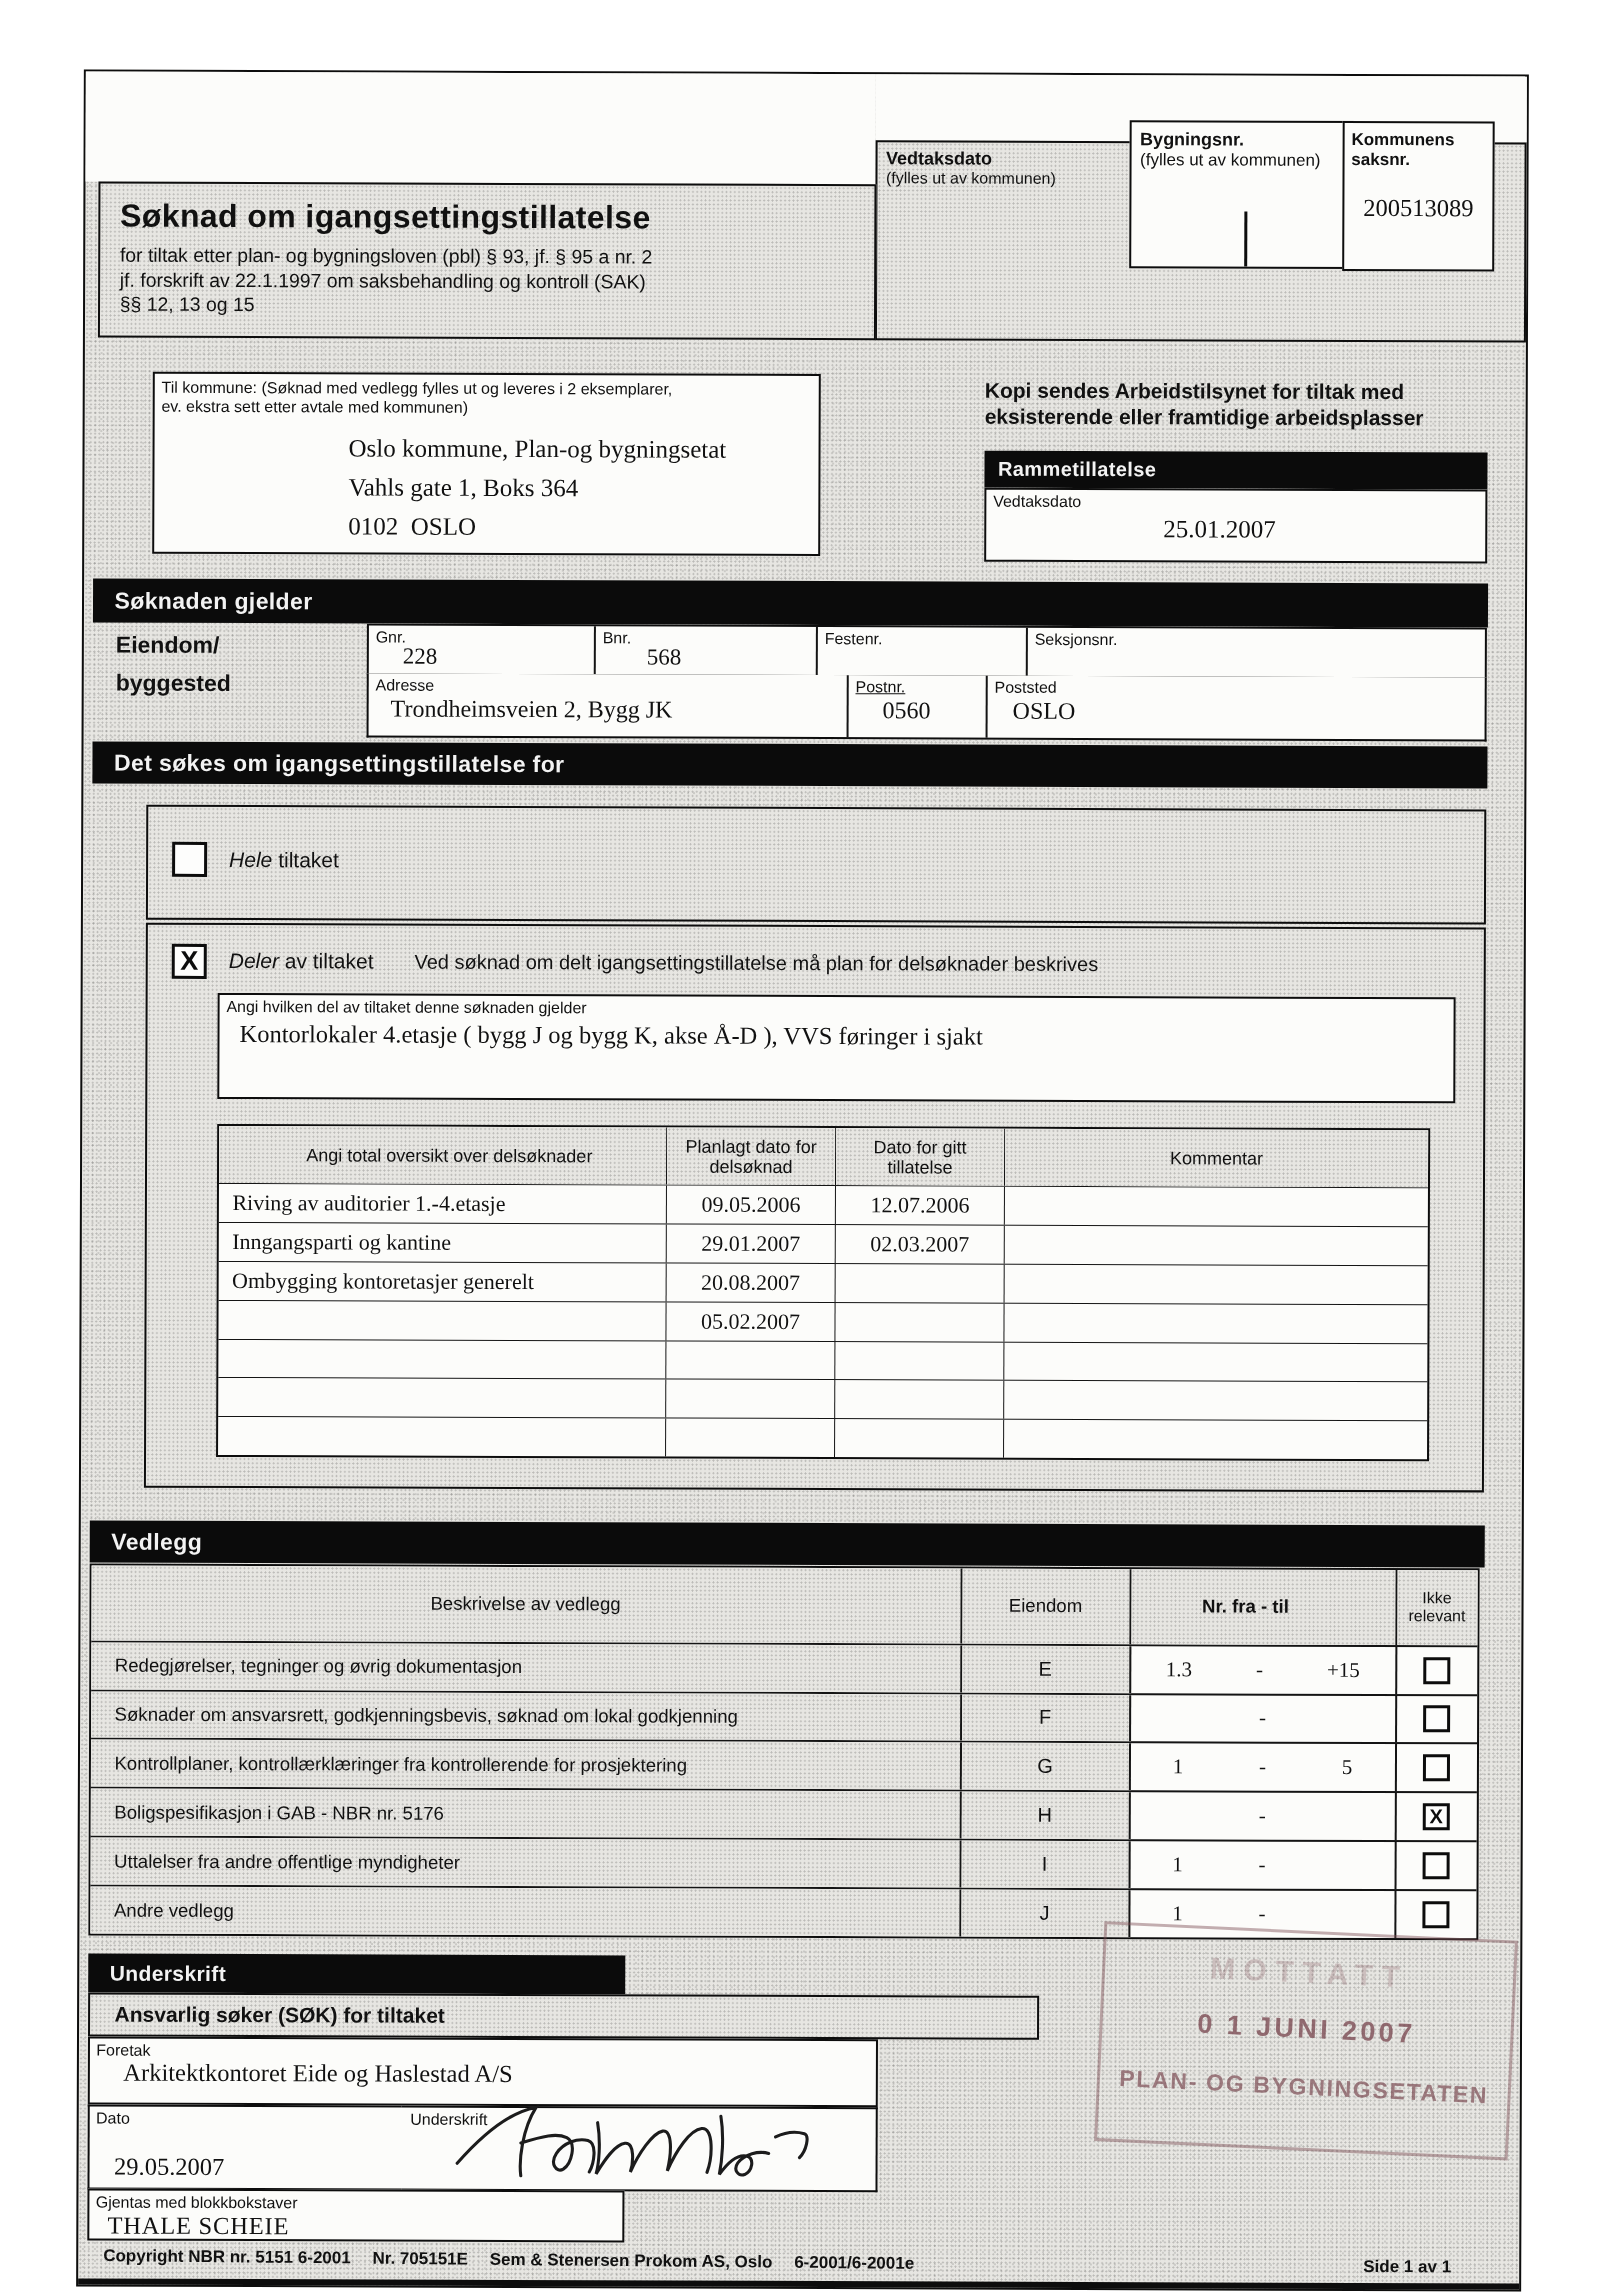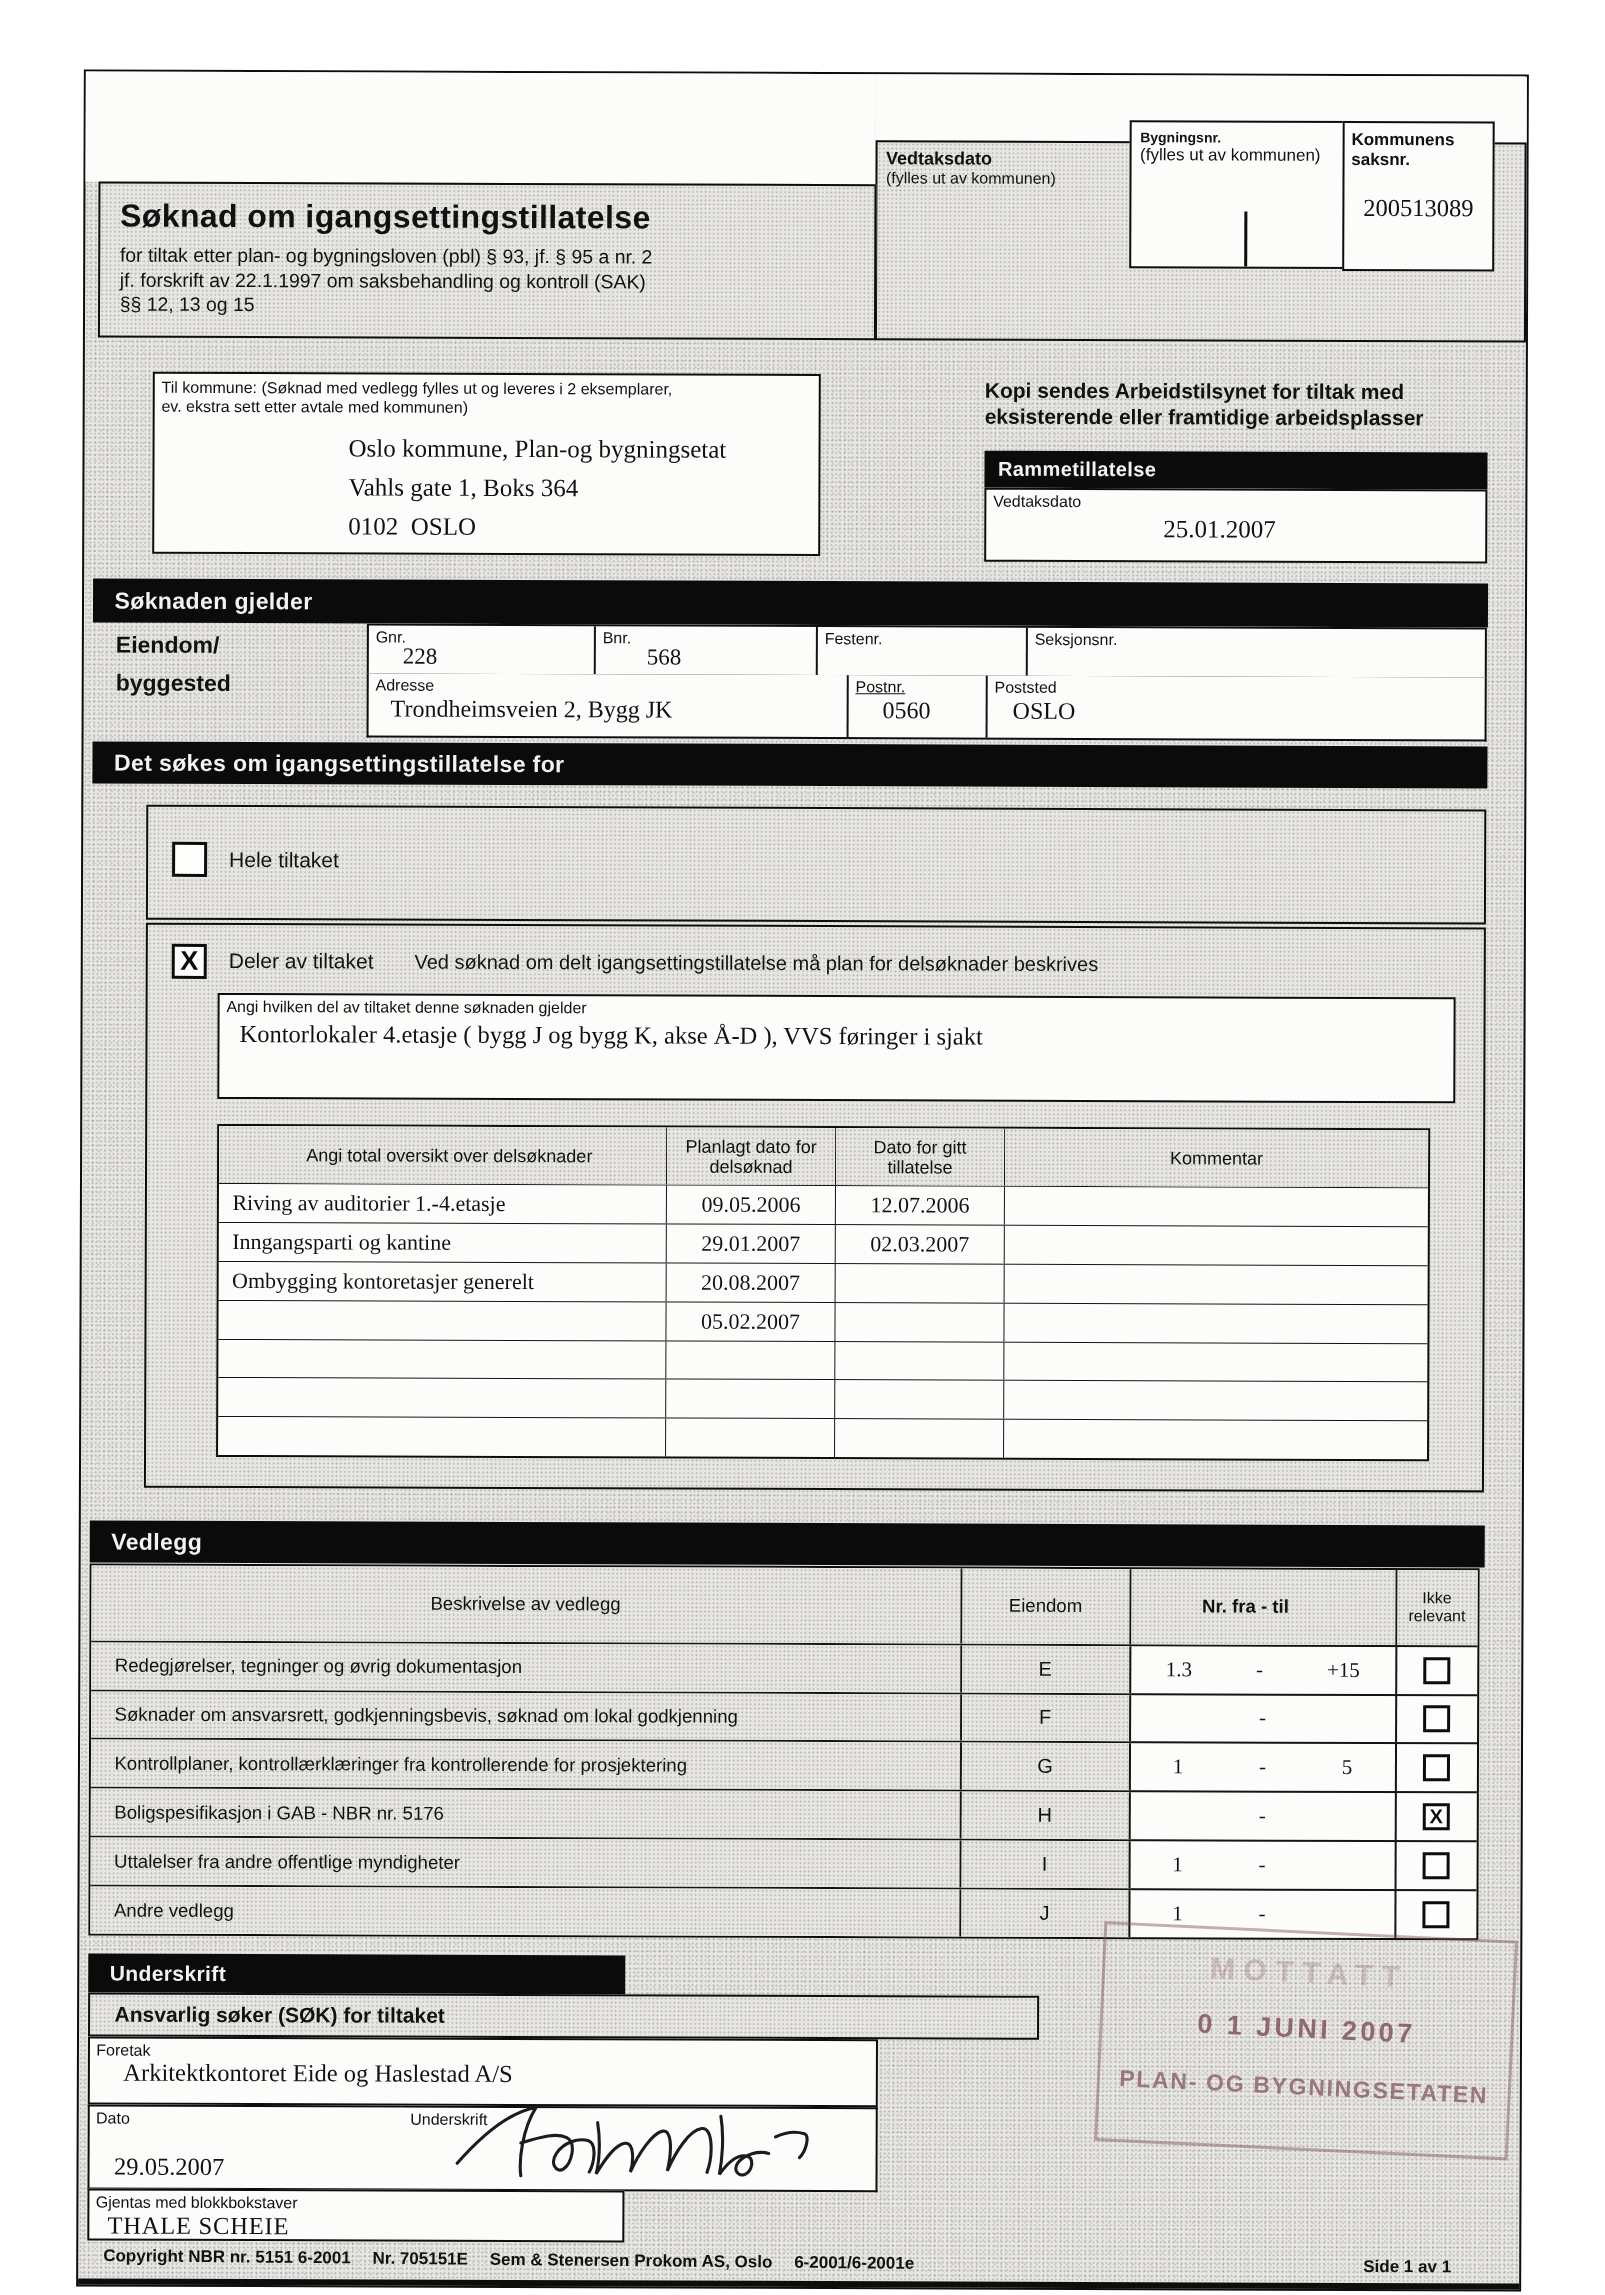--- a/index.html
+++ b/index.html
@@ -96,7 +96,7 @@
   </div>
 
   <div class="abs wbox" style="left:1044px;top:45px;width:235px;height:148px;">
-    <div class="b" style="margin:6.8px 0 0 8.5px;font-size:14px;">Bygningsnr.</div>
+    <div class="b" style="margin:6.8px 0 0 8.5px;font-size:18px;">Bygningsnr.</div>
     <div class="lbl" style="margin:1.7px 0 0 8.5px;font-size:17px;">(fylles ut av kommunen)</div>
     <div class="abs" style="left:49%;top:62%;width:2.5px;height:38%;background:#0d0d0d;"></div>
   </div>

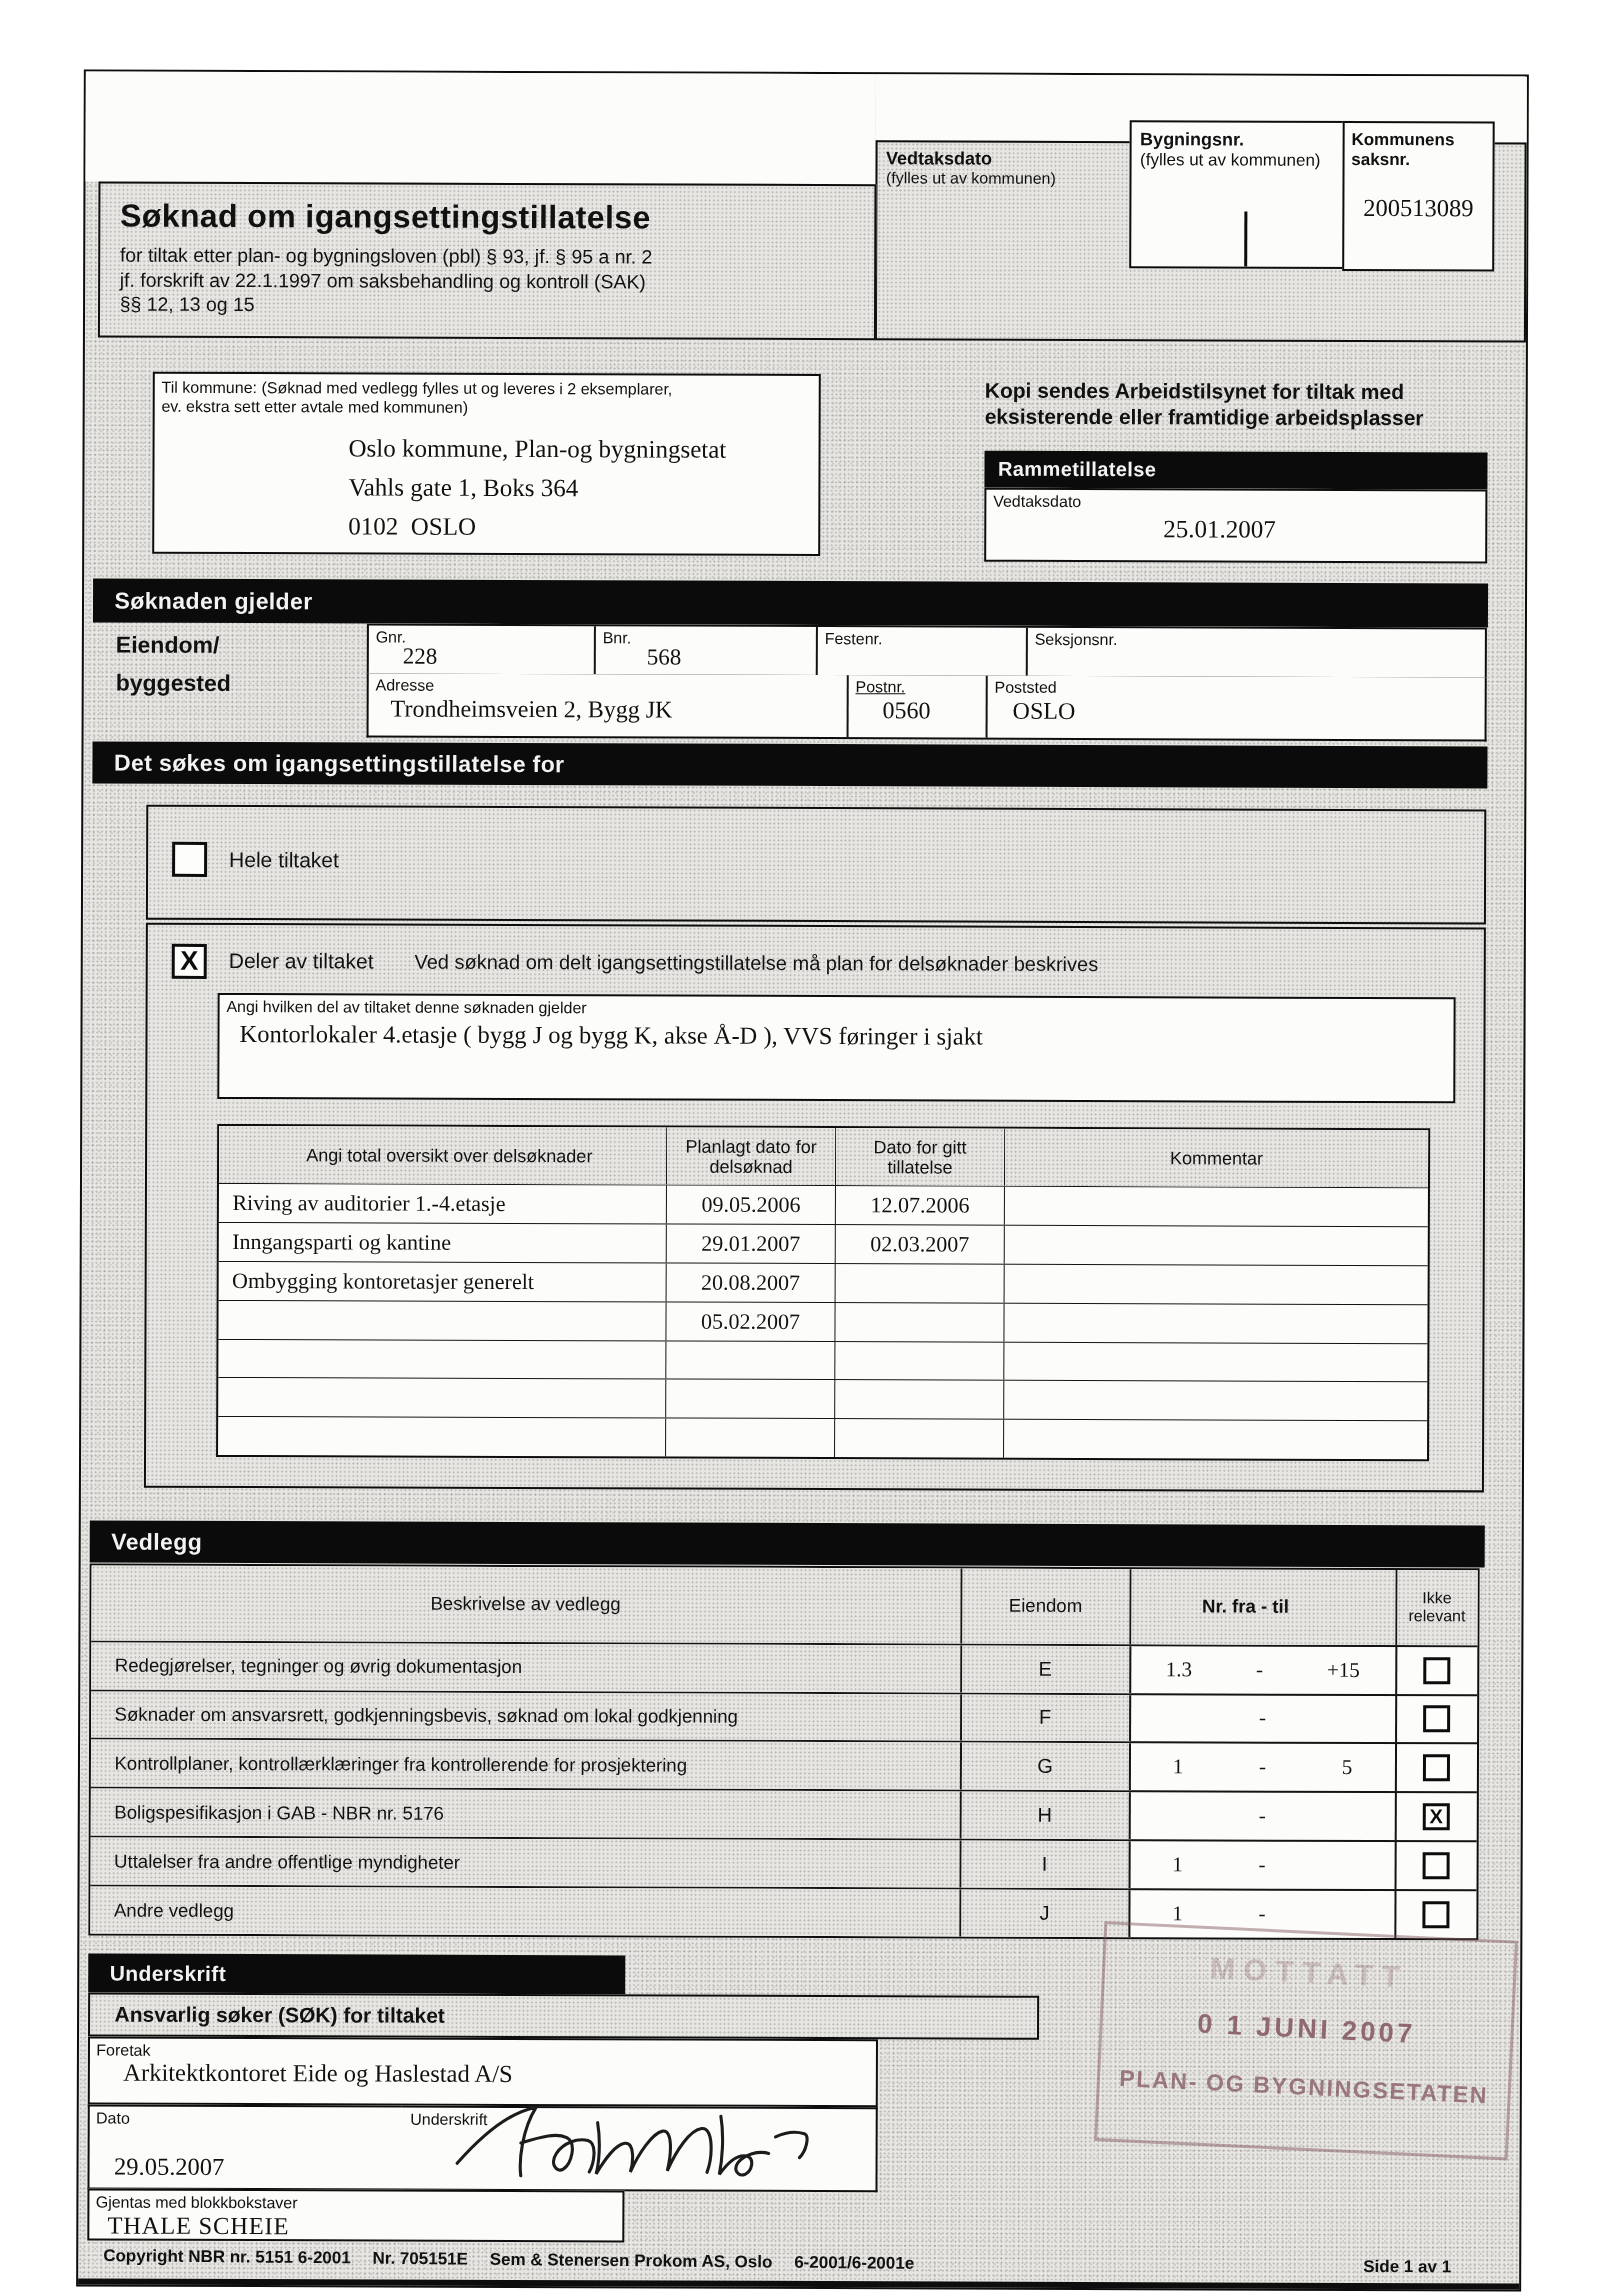--- a/index.html
+++ b/index.html
@@ -41,7 +41,7 @@
   .lbl{font-size:16px;line-height:18.6px;color:#101010;}
   .serif{font-family:"Liberation Serif", serif;}
   .b{font-weight:bold;}
-  .i{}
+  .i{font-style:italic;}
   .cb{
     border:3.4px solid #0c0c0c;background:#fdfdfc;
     display:flex;align-items:center;justify-content:center;

